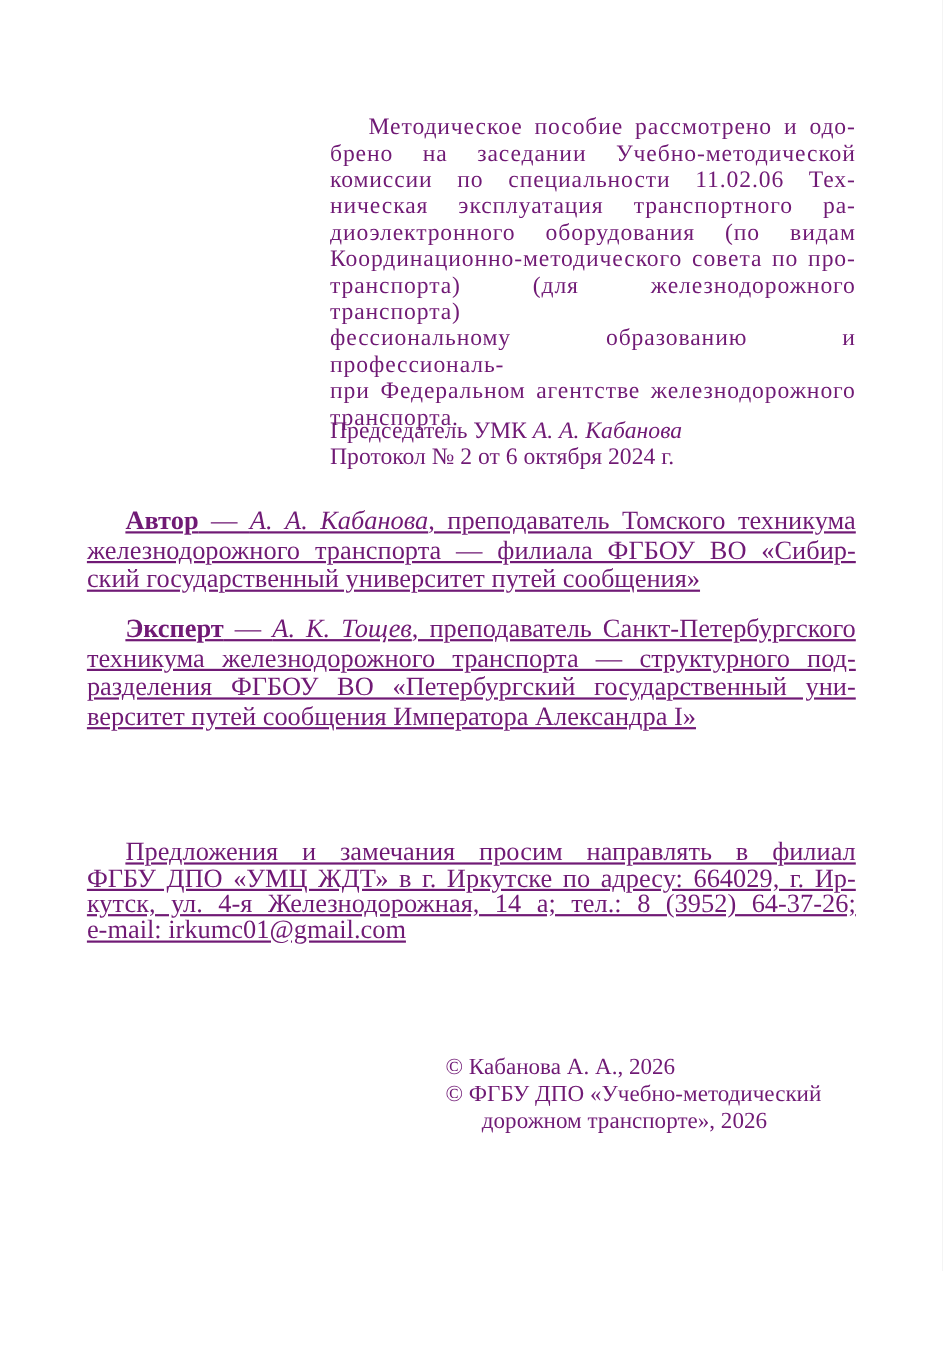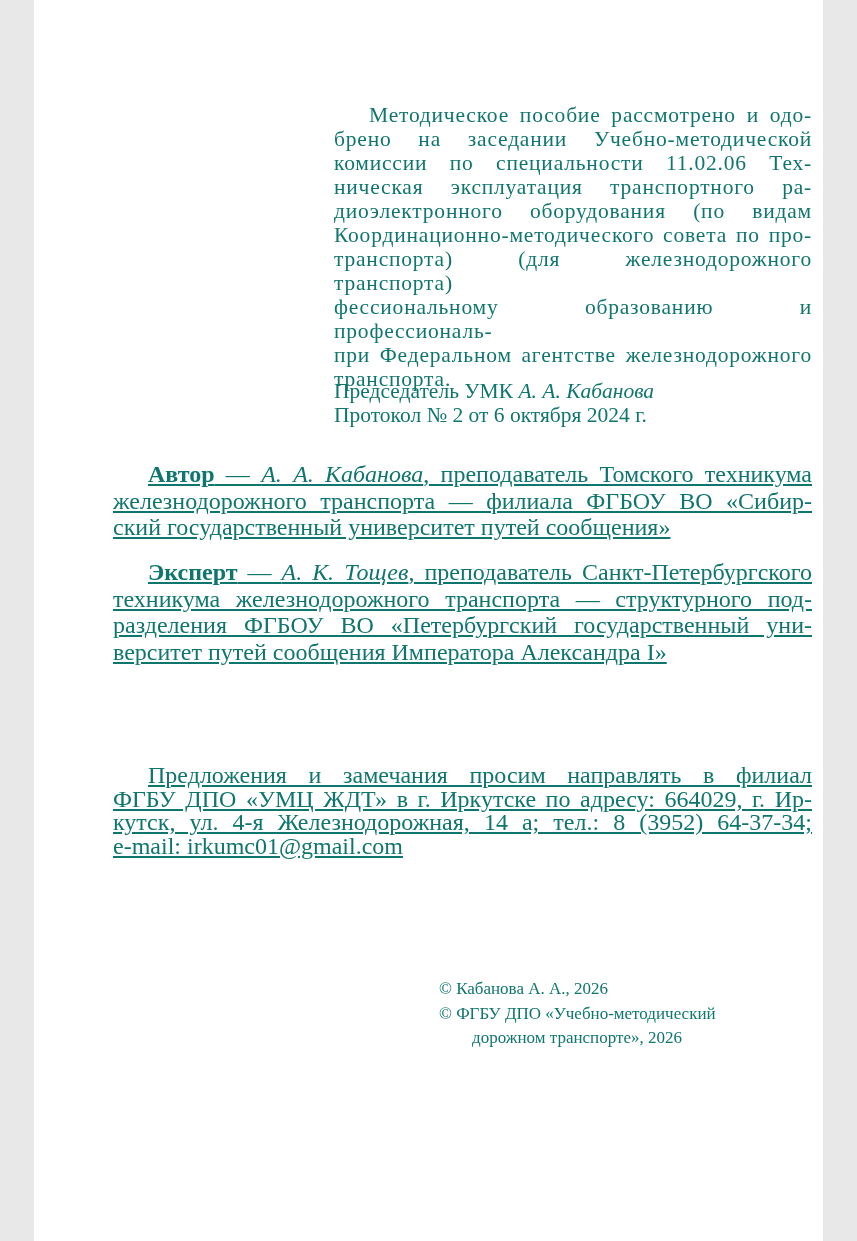--- a/index.html
+++ b/index.html
@@ -9,11 +9,11 @@
   }
   .page {
     position: relative;
-    width: 789px;
+    width: 857px;
     height: 1241px;
     margin: 0 auto;
     background: #ffffff;
-    color: #0f766e;
+    color: #701a75;
     font-family: "Liberation Serif", "DejaVu Serif", serif;
     overflow: hidden;
   }

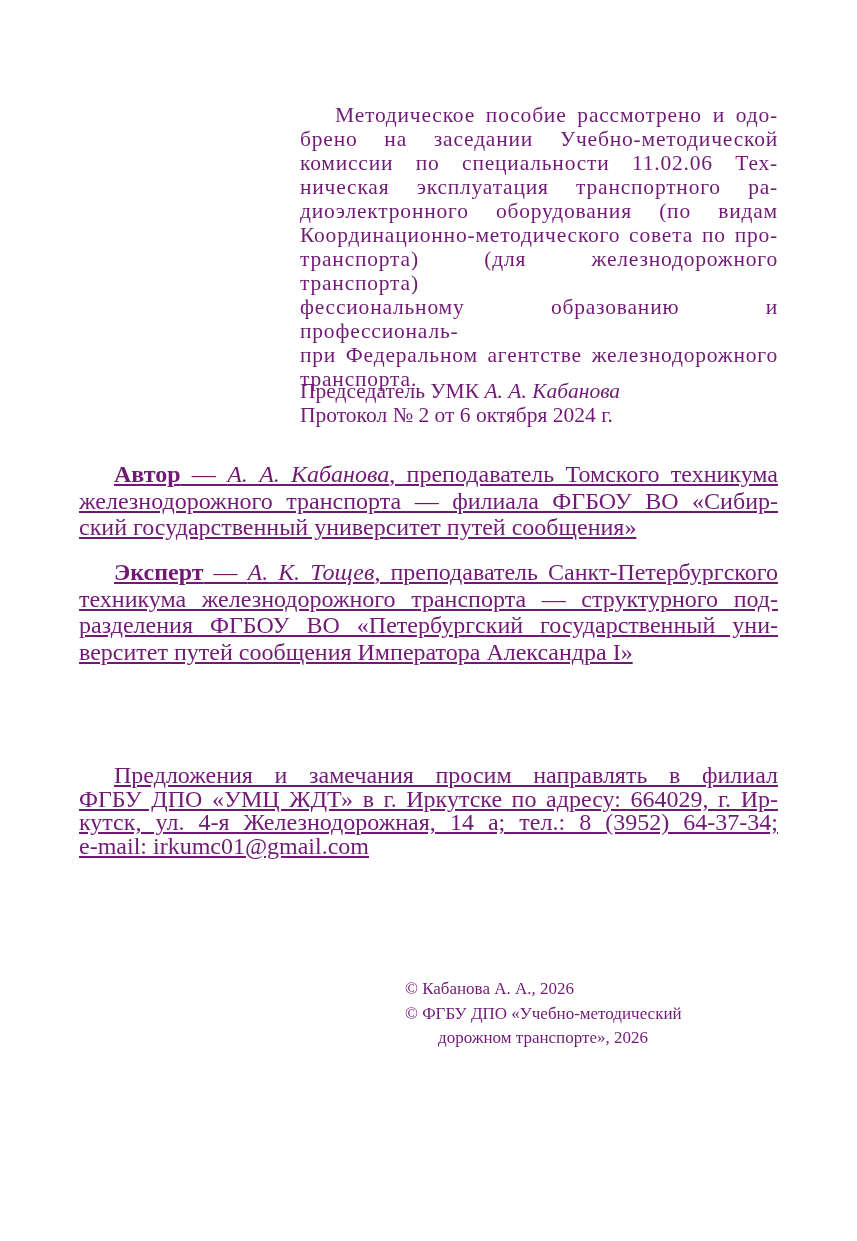--- a/index.html
+++ b/index.html
@@ -91,7 +91,7 @@
   <section class="textblock bodypar proposals">
       <div class="line justify indent"><span class="">Предложения и замечания просим направлять в филиал</span></div>
       <div class="line justify"><span class="">ФГБУ ДПО «УМЦ ЖДТ» в г. Иркутске по адресу: 664029, г. Ир-</span></div>
-      <div class="line justify"><span class="">кутск, ул. 4-я Железнодорожная, 14 а; тел.: 8 (3952) 64-37-34;</span></div>
+      <div class="line justify"><span class="">кутск, ул. 4-я Железнодорожная, 14 а; тел.: 8 (3952) 64-37-26;</span></div>
       <div class="line"><span class="">e-mail: irkumc01@gmail.com</span></div>
     </section>
 

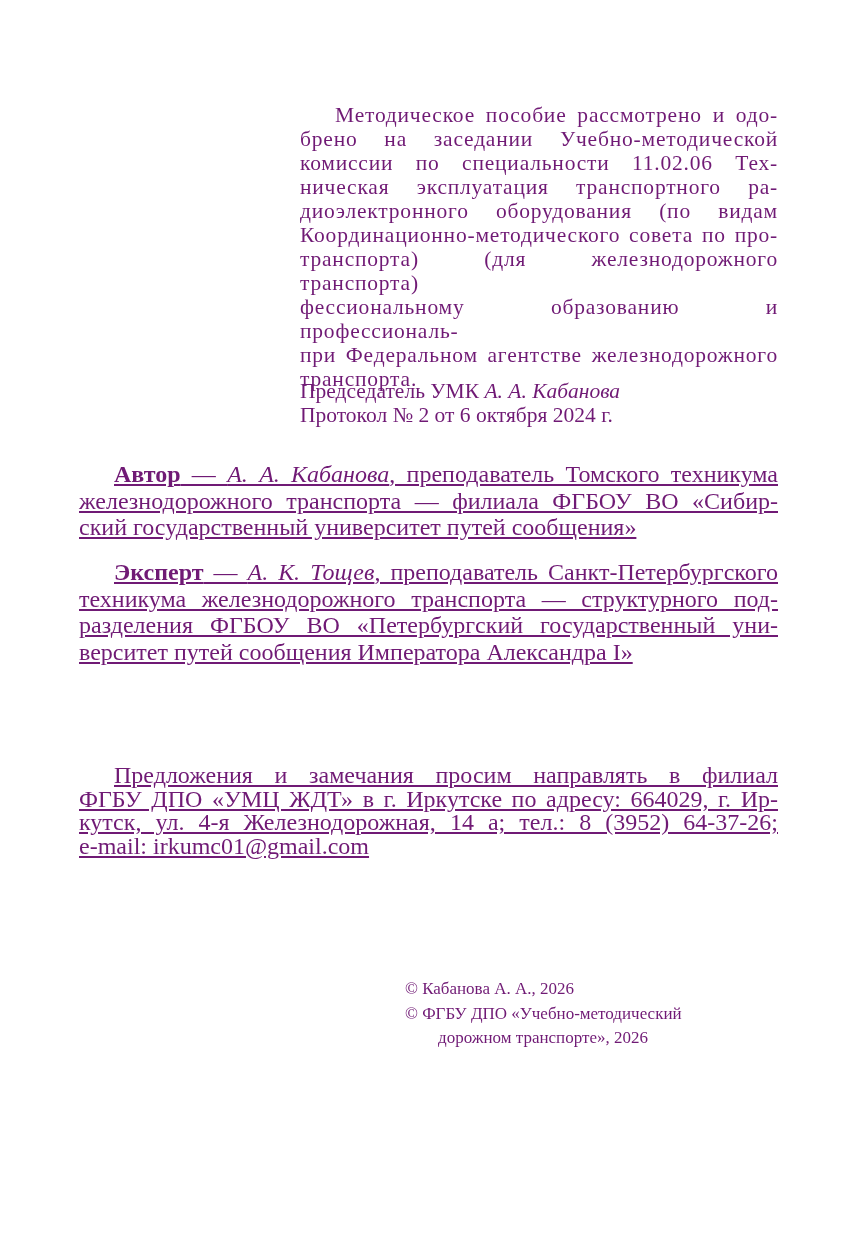--- a/index.html
+++ b/index.html
@@ -49,7 +49,7 @@
   
   .copyright {
     left: 405px; top: 957px; width: 376px;
-    font-size: 17px; line-height: 24.5px; margin-top: 20px;
+    font-size: 21px; line-height: 24.5px;
   }
 </style>
 </head>

